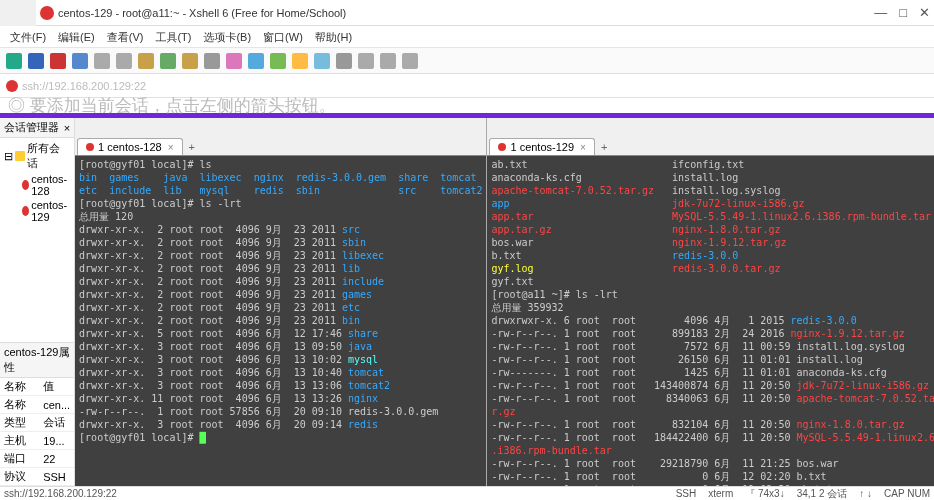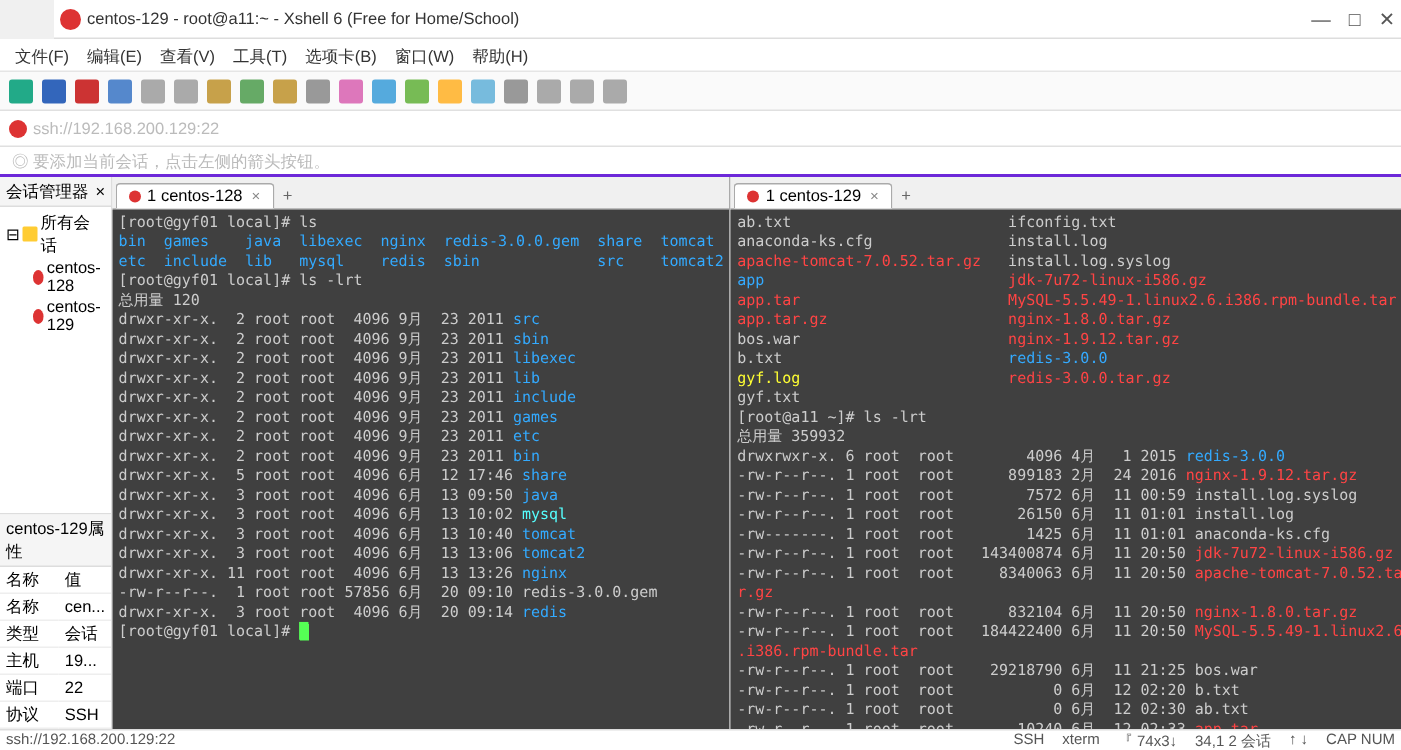--- a/index.html
+++ b/index.html
@@ -15,7 +15,7 @@
 .tbicon { width: 16px; height: 16px; display: inline-block; border-radius: 2px; }
 .addressbar { height: 24px; background: #fff; display: flex; align-items: center; padding: 0 6px; border-bottom: 1px solid #e0e0e0; color: #bbb; font-size: 11px; }
 .addressbar .icon { width: 12px; height: 12px; background: #d33; border-radius: 50%; margin-right: 4px; }
-.hintbar { height: 20px; background: #fff; color: #bbb; font-size: 11px; padding: 2px 8px; border-bottom: 2px solid #6d28d9; display:flex; }
+.hintbar { height: 20px; background: #fff; color: #bbb; font-size: 17px; padding: 2px 8px; border-bottom: 5px solid #6d28d9; display:flex; align-items:center; }
 .main { display: flex; height: 368px; }
 .sidebar { width: 102px; background: #fff; border-right: 1px solid #ddd; display: flex; flex-direction: column; }
 .sidetitle { background: #f5f5f5; border-bottom: 1px solid #ddd; padding: 2px 4px; font-size: 11px; display:flex; justify-content:space-between; align-items:center; }

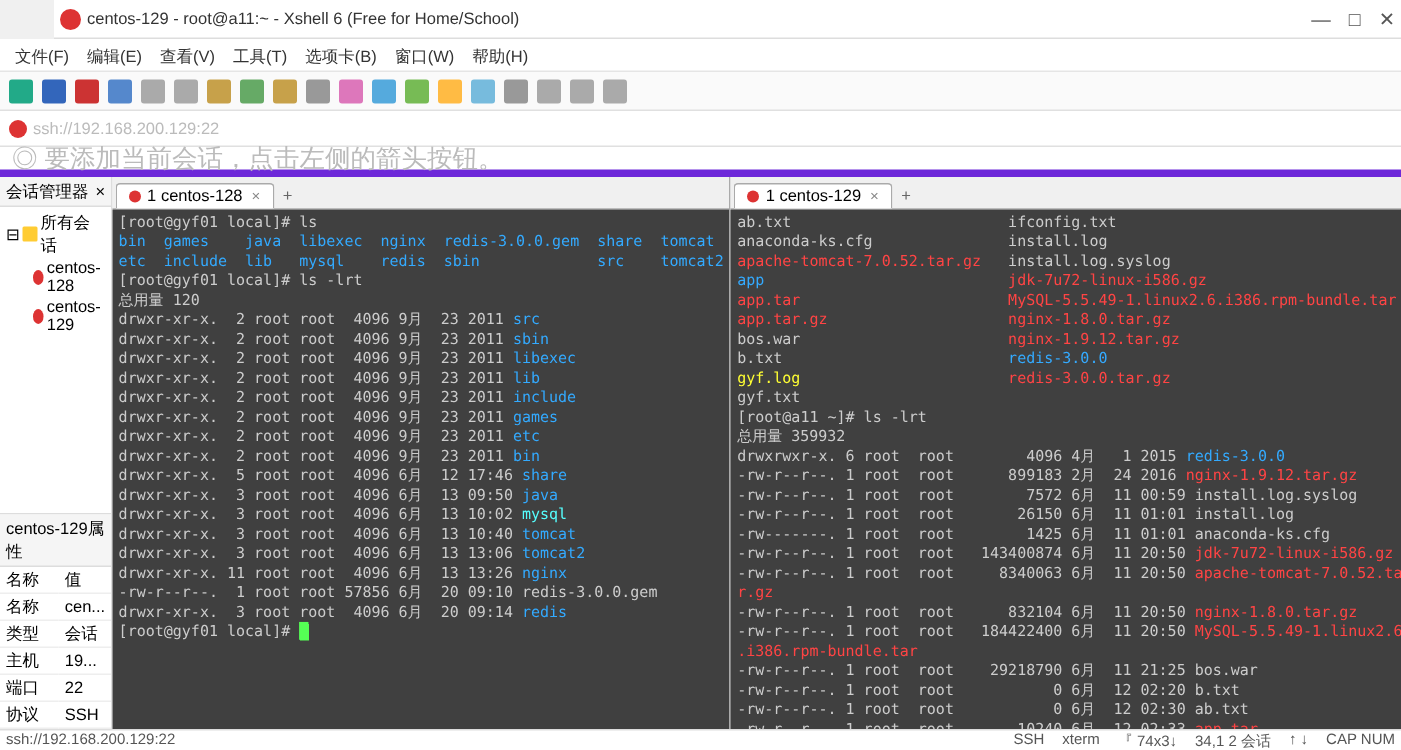--- a/index.html
+++ b/index.html
@@ -31,7 +31,7 @@
 .props td:first-child { width: 42px; }
 .terms { flex: 1; display: flex; }
 .termcol { flex: 1; display: flex; flex-direction: column; border-right: 1px solid #aaa; }
-.tabs { height: 22px; background: #f0f0f0; display: flex; align-items: flex-end; padding-left: 2px; border-bottom: 1px solid #888; }
+.tabs { height: 38px; background: #f0f0f0; display: flex; align-items: flex-end; padding-left: 2px; border-bottom: 1px solid #888; }
 .tab { background: #fff; border: 1px solid #aaa; border-bottom: none; padding: 2px 8px; font-size: 11px; display: flex; align-items: center; gap: 4px; border-radius: 3px 3px 0 0; }
 .tab .dot { width: 8px; height: 8px; }
 .tab .x { color: #888; font-size: 10px; margin-left: 2px; }

